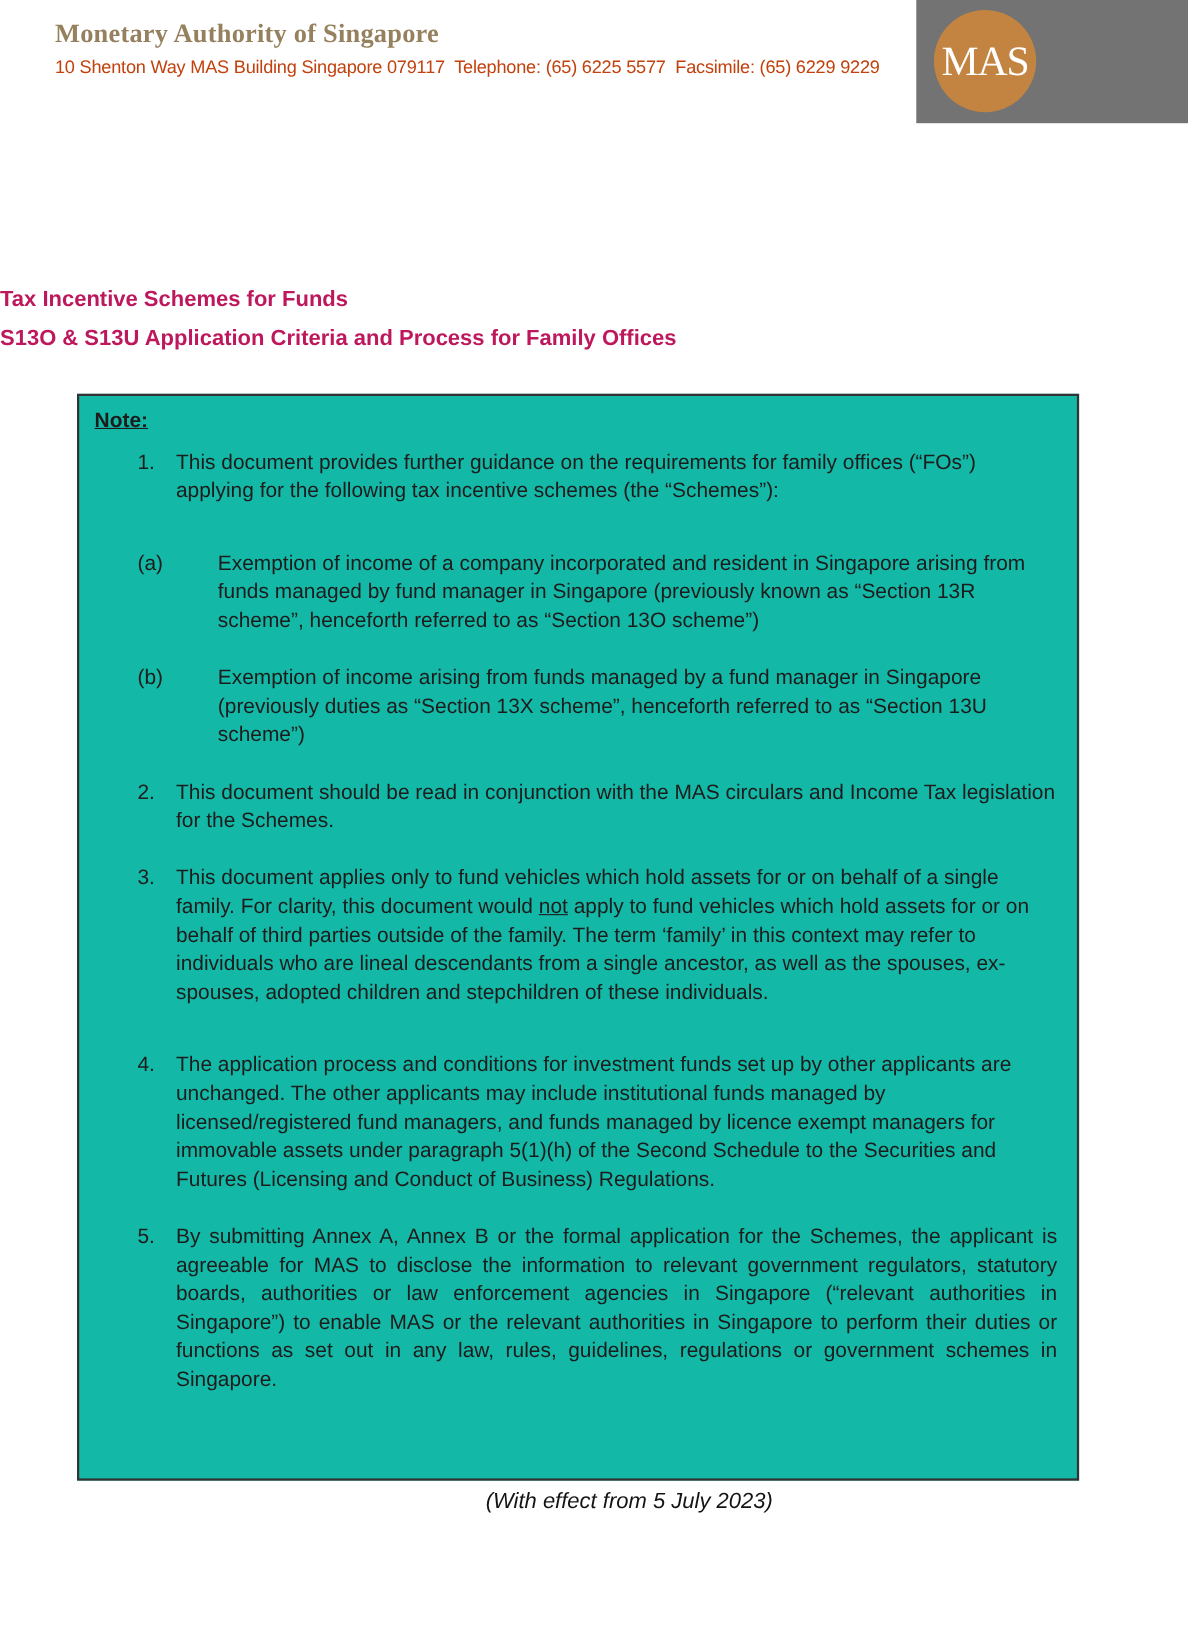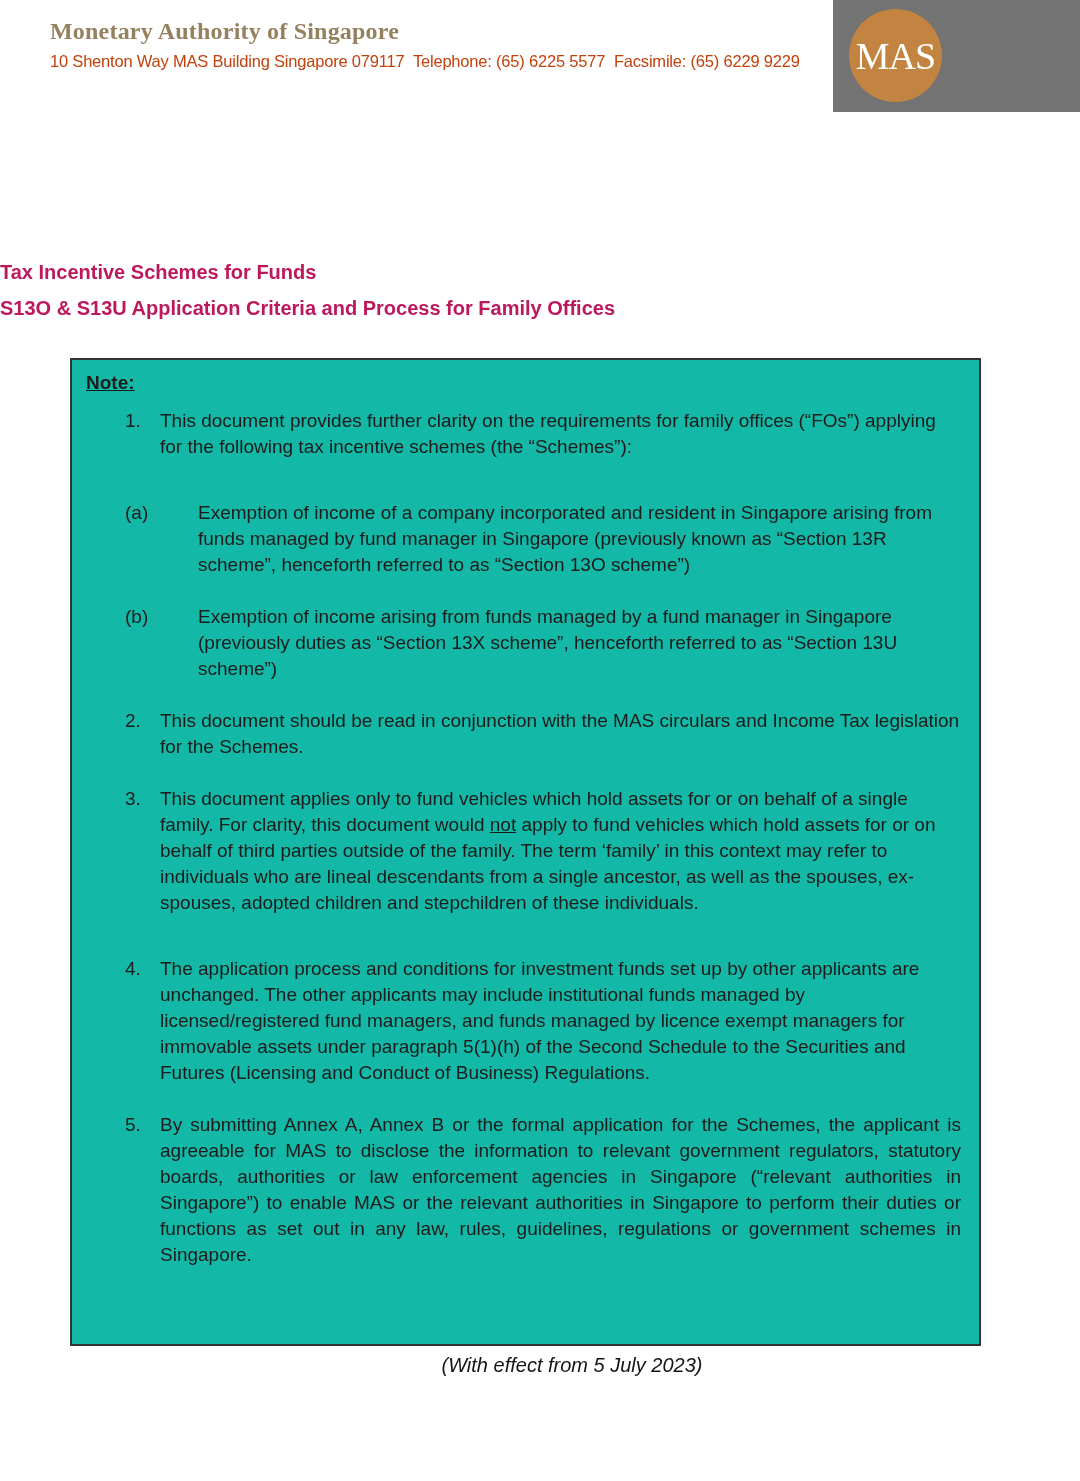--- a/index.html
+++ b/index.html
@@ -143,7 +143,7 @@
 <div class="note-box">
   <div class="note-heading">Note:</div>
   <div id="note-items">
-      <div class="para lvl1"><span class="label">1.</span><span><span>This document provides further clarity on the requirements for family offices (“FOs”) applying for the following tax incentive schemes (the “Schemes”):</span></span></div>
+      <div class="para lvl1"><span class="label">1.</span><span><span>This document provides further guidance on the requirements for family offices (“FOs”) applying for the following tax incentive schemes (the “Schemes”):</span></span></div>
       <div class="para lvl2"><span class="label">(a)</span><span><span>Exemption of income of a company incorporated and resident in Singapore arising from funds managed by fund manager in Singapore (previously known as “Section 13R scheme”, henceforth referred to as “</span><span class="seg-b">Section 13O scheme</span><span>”)</span></span></div>
       <div class="para lvl2"><span class="label">(b)</span><span><span>Exemption of income arising from funds managed by a fund manager in Singapore (previously duties as “Section 13X scheme”, henceforth referred to as “</span><span class="seg-b">Section 13U scheme</span><span>”)</span></span></div>
       <div class="para lvl1"><span class="label">2.</span><span><span>This document should be read in conjunction with the MAS circulars and Income Tax legislation for the Schemes.</span></span></div>

